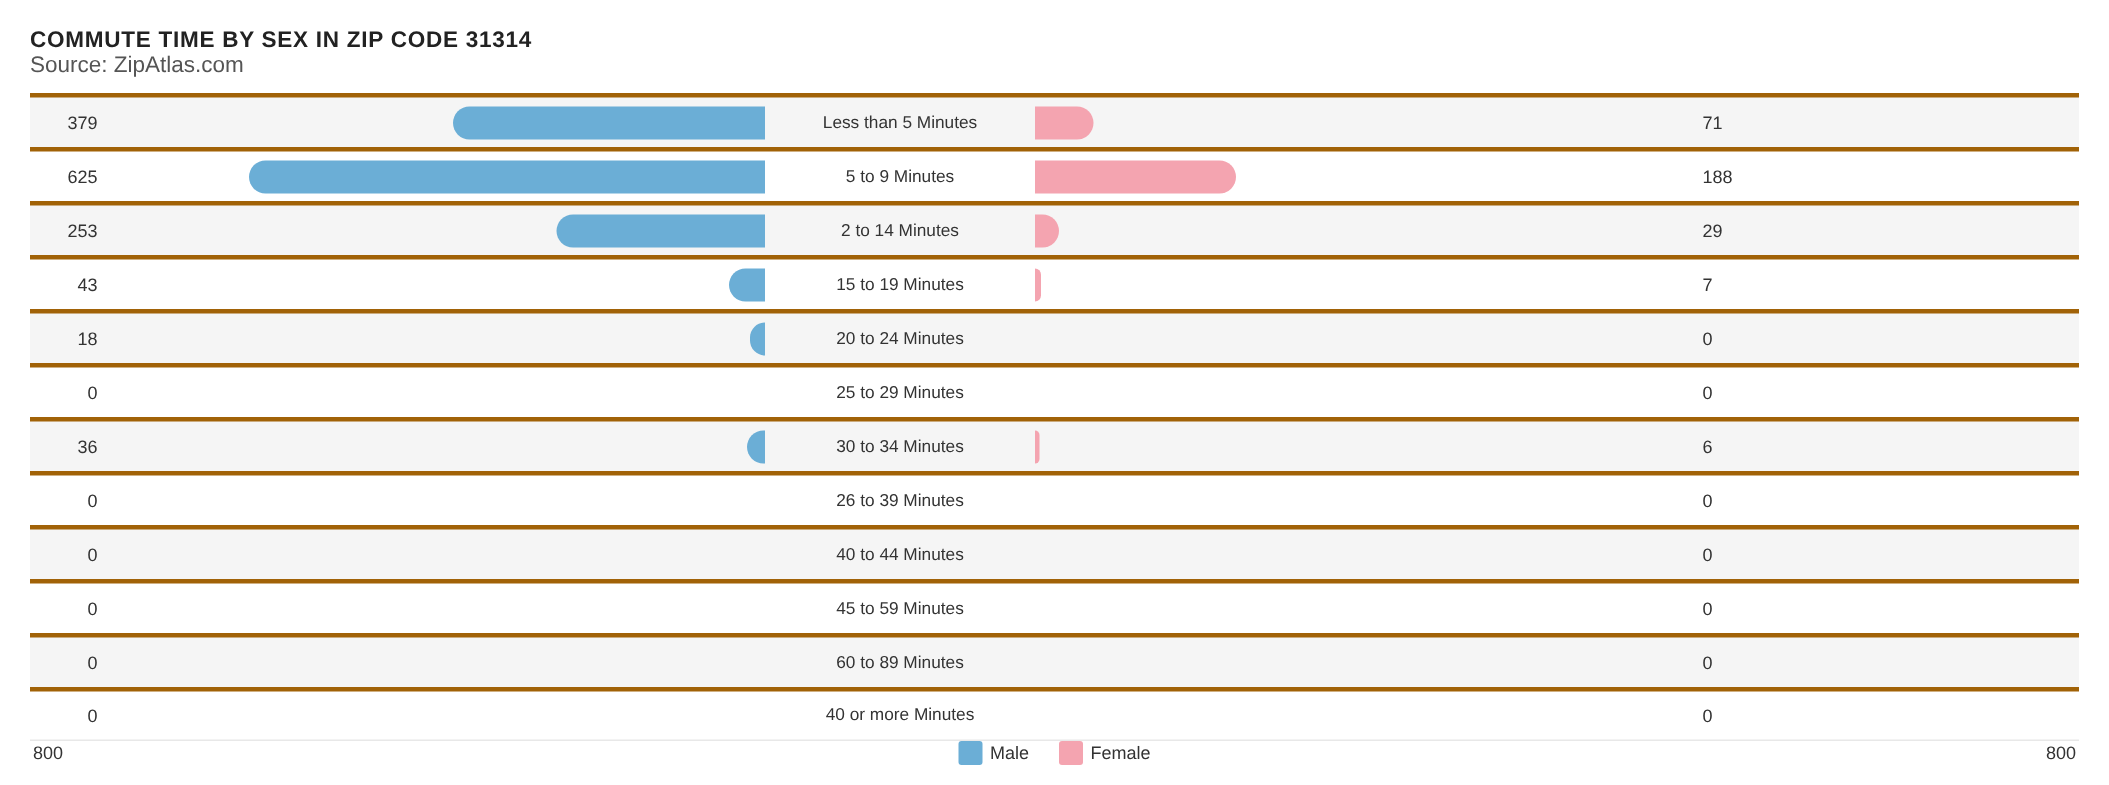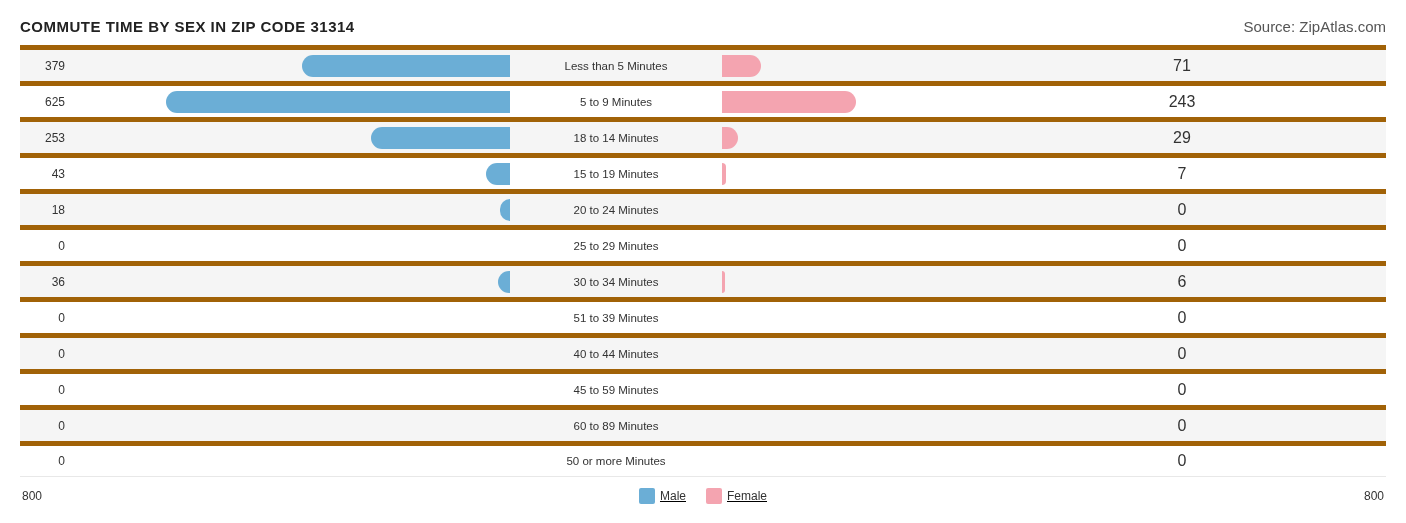--- a/index.html
+++ b/index.html
@@ -21,6 +21,7 @@
       justify-content: space-between;
       align-items: flex-start;
       margin-bottom: 10px;
+      flex-direction: column;
     }
     .chart-title {
       font-size: 15px;

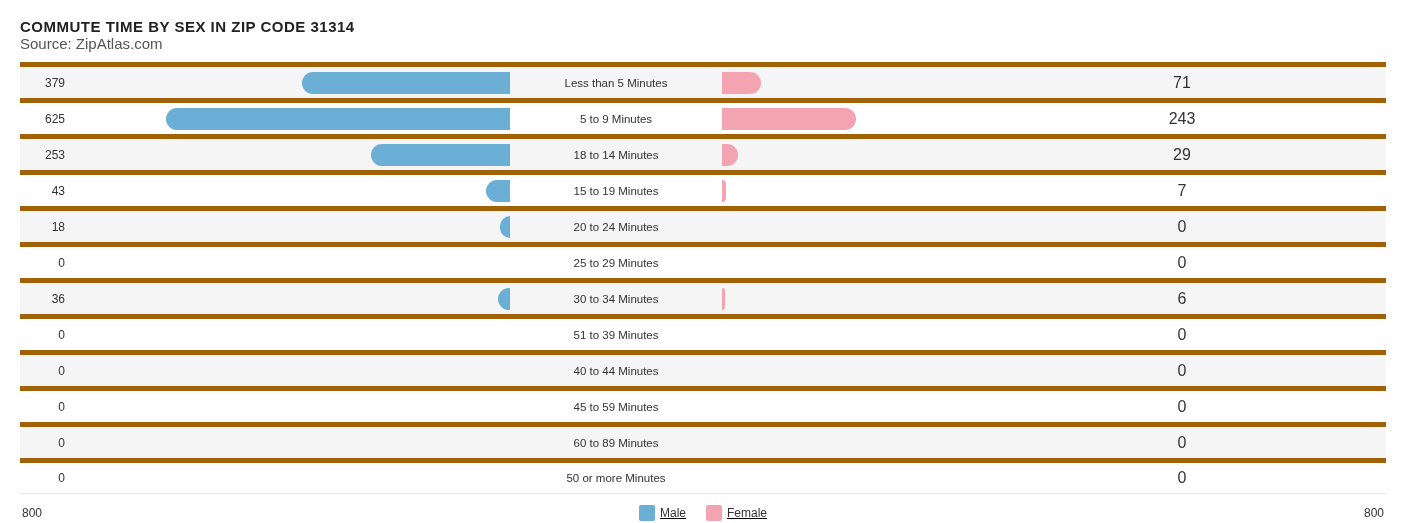--- a/index.html
+++ b/index.html
@@ -43,7 +43,7 @@
       display: flex;
       align-items: center;
       height: 36px;
-      border-top: 5px solid #a16207;
+      border-top: 3px solid #a16207;
     }
     .bar-row:last-child {
       border-bottom: 1px solid #e8e8e8;

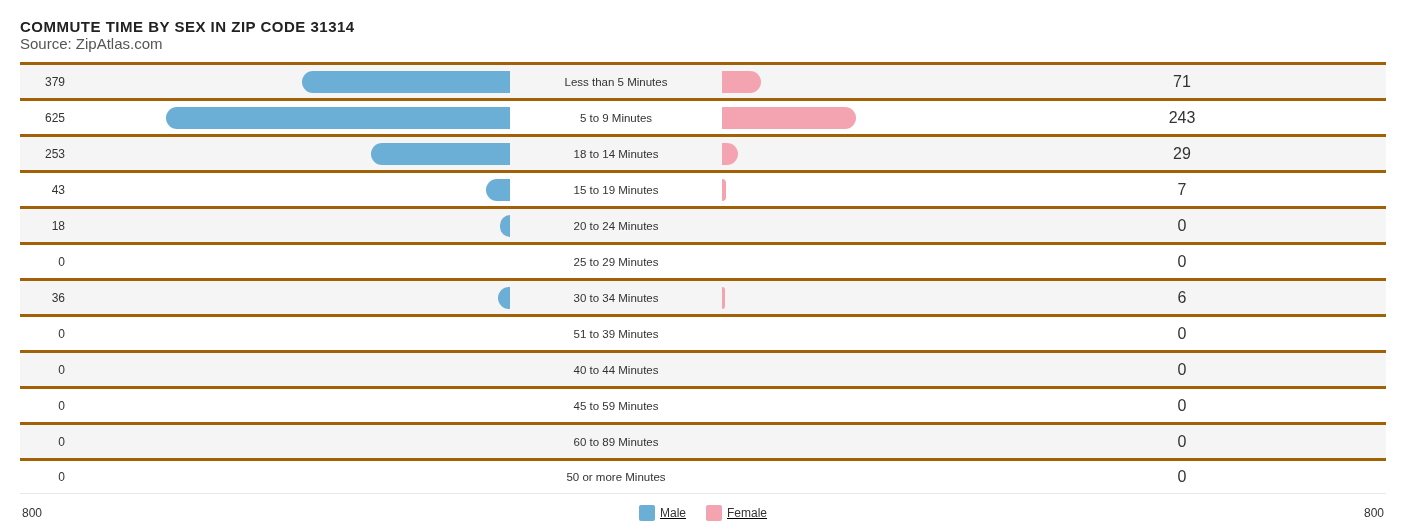--- a/index.html
+++ b/index.html
@@ -82,7 +82,7 @@
     }
     
     .center-label {
-      width: 212px;
+      width: 180px;
       text-align: center;
       font-size: 11.5px;
       color: #333;

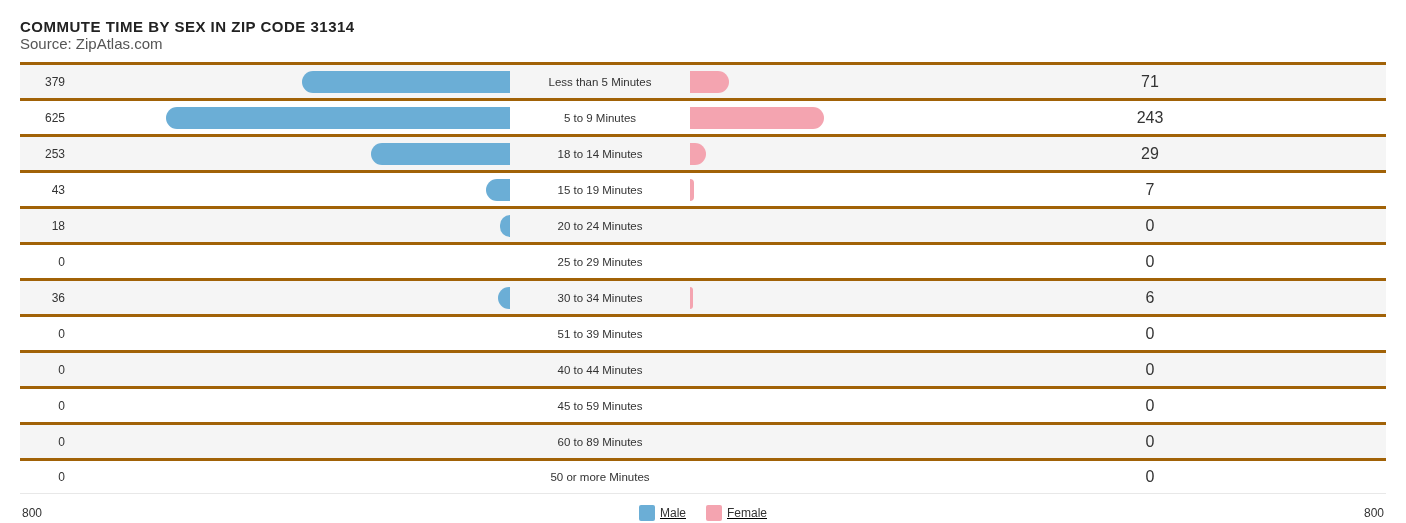--- a/index.html
+++ b/index.html
@@ -107,10 +107,10 @@
       min-width: 0;
     }
     .female-value {
-      font-size: 16px;
+      font-size: 12px;
       color: #333;
       min-width: 30px;
-      text-align: center;
+      text-align: left;
       margin-left: 5px;
     }
     

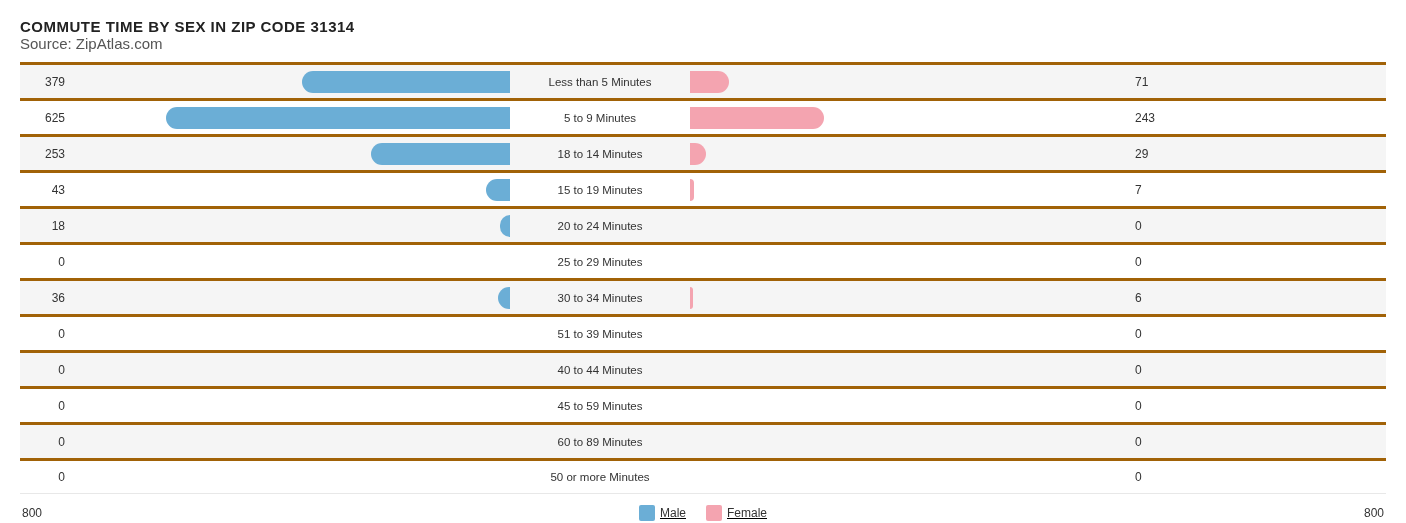--- a/index.html
+++ b/index.html
@@ -182,7 +182,7 @@
         <div class="female-bar-wrap">
           <div class="female-bar" style="width:134px;"></div>
         </div>
-        <span class="female-value">243</span>
+        <span class="female-value">188</span>
       </div>
     </div>
       <div class="bar-row">

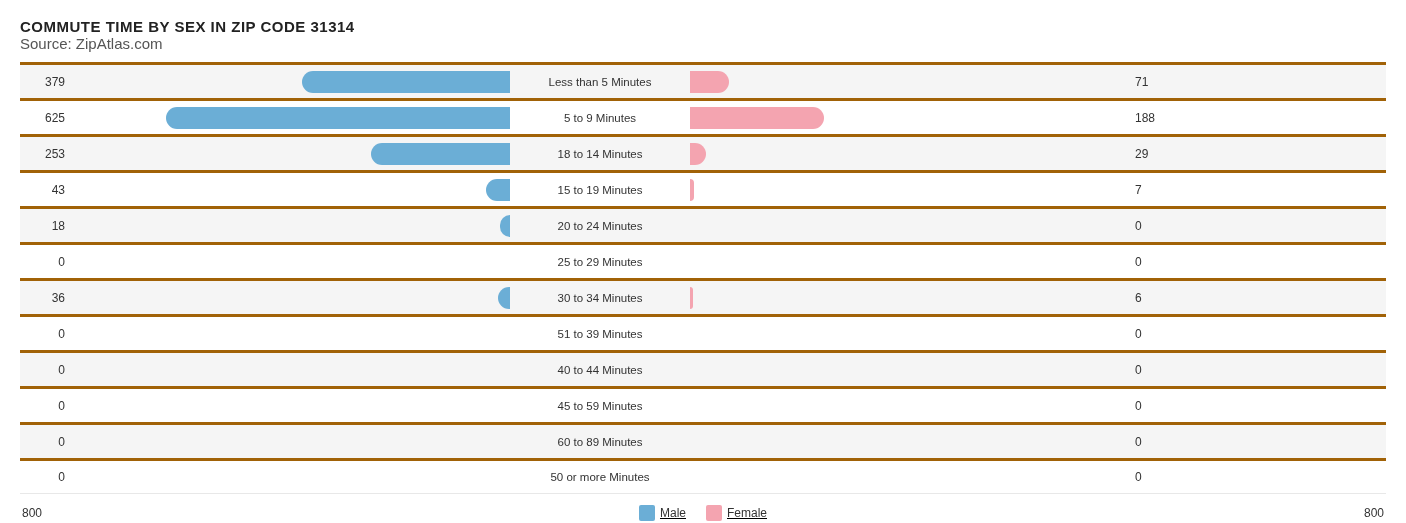--- a/index.html
+++ b/index.html
@@ -192,7 +192,7 @@
           <div class="male-bar" style="width:139px;"></div>
         </div>
       </div>
-      <div class="center-label">18 to 14 Minutes</div>
+      <div class="center-label">2 to 14 Minutes</div>
       <div class="right-side">
         <div class="female-bar-wrap">
           <div class="female-bar" style="width:16px;"></div>

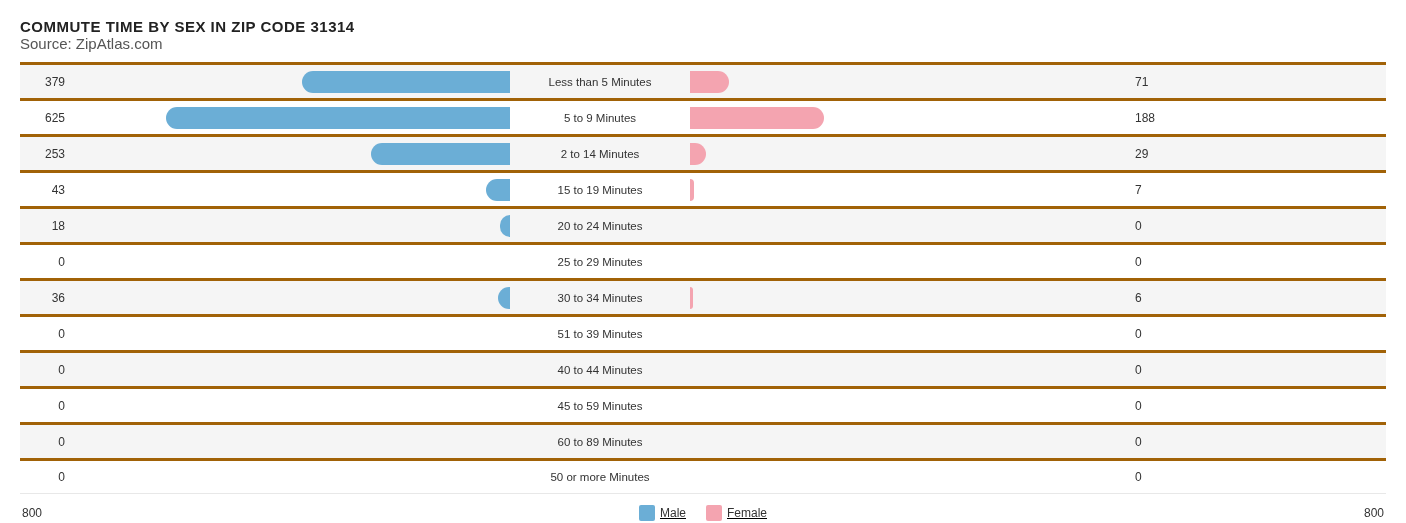--- a/index.html
+++ b/index.html
@@ -267,7 +267,7 @@
           <div class="male-bar" style="width:0px;"></div>
         </div>
       </div>
-      <div class="center-label">51 to 39 Minutes</div>
+      <div class="center-label">26 to 39 Minutes</div>
       <div class="right-side">
         <div class="female-bar-wrap">
           <div class="female-bar" style="width:0px;"></div>

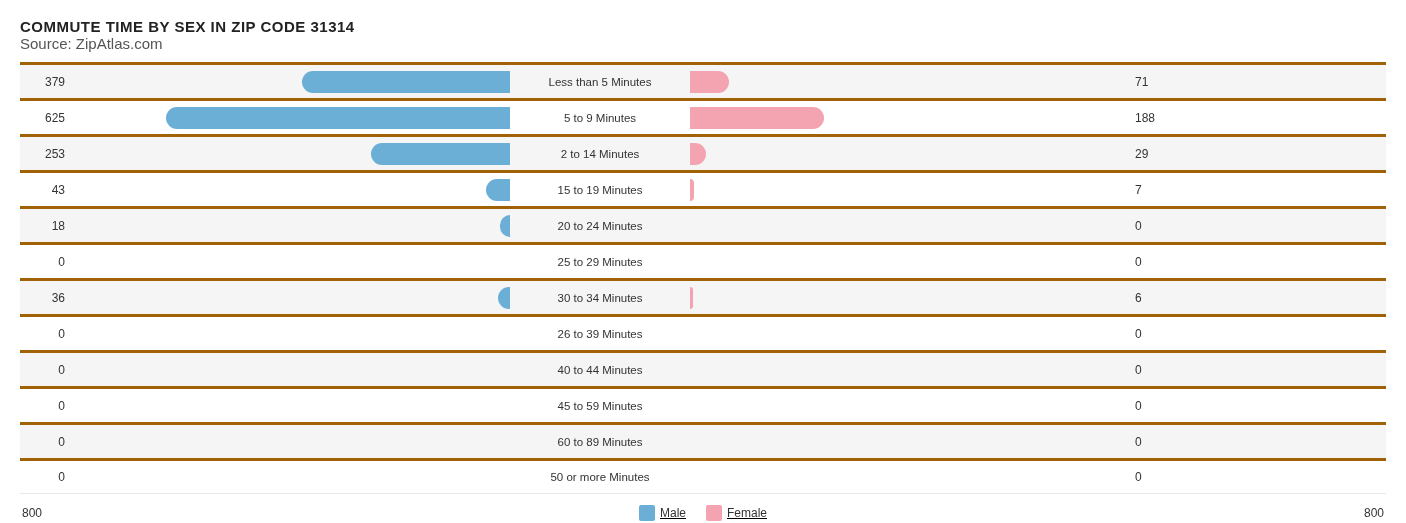--- a/index.html
+++ b/index.html
@@ -327,7 +327,7 @@
           <div class="male-bar" style="width:0px;"></div>
         </div>
       </div>
-      <div class="center-label">50 or more Minutes</div>
+      <div class="center-label">40 or more Minutes</div>
       <div class="right-side">
         <div class="female-bar-wrap">
           <div class="female-bar" style="width:0px;"></div>

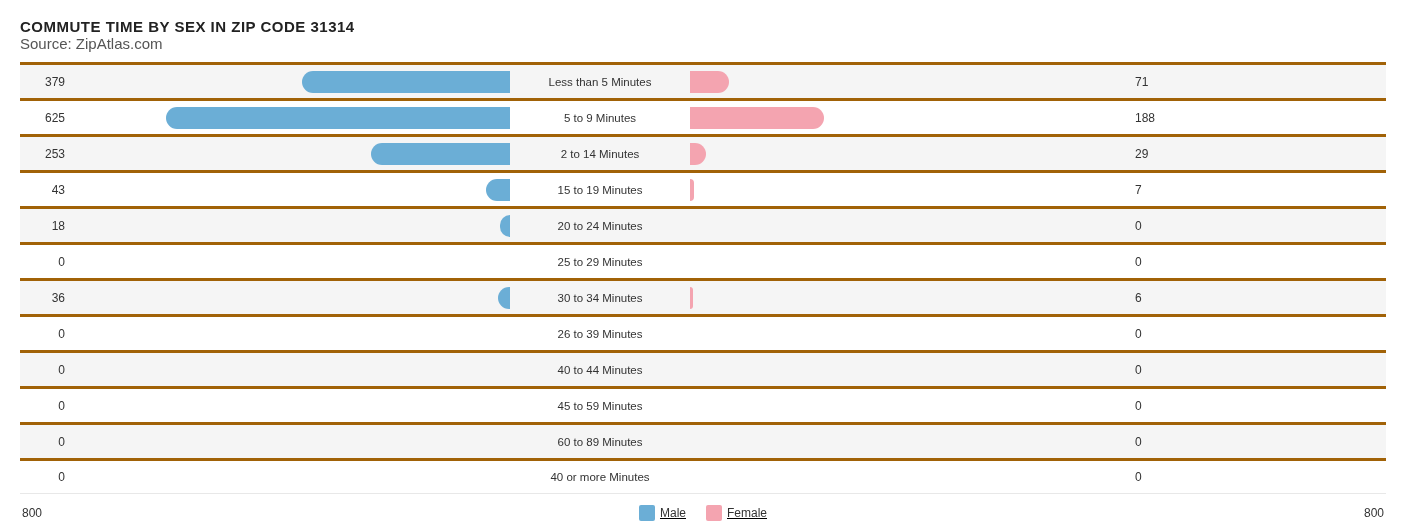--- a/index.html
+++ b/index.html
@@ -118,7 +118,7 @@
       display: flex;
       justify-content: space-between;
       align-items: center;
-      margin-top: 11px;
+      margin-top: 0;
       padding: 0 2px;
       text-align: center;
     }

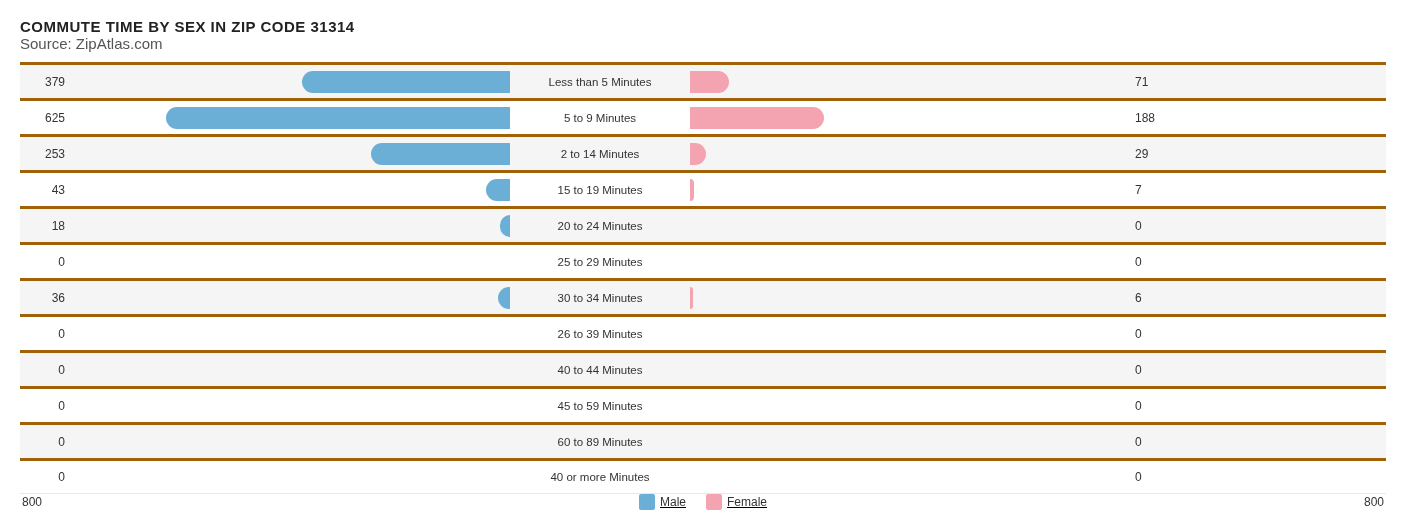--- a/index.html
+++ b/index.html
@@ -130,7 +130,6 @@
       display: flex;
       gap: 20px;
       align-items: center;
-      text-decoration: underline;
     }
     .legend-item {
       display: flex;

